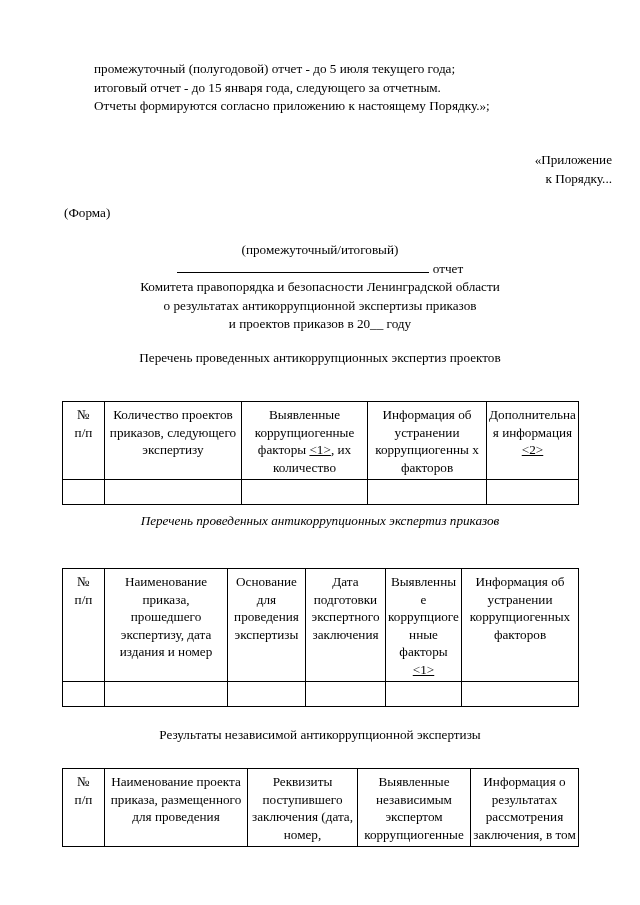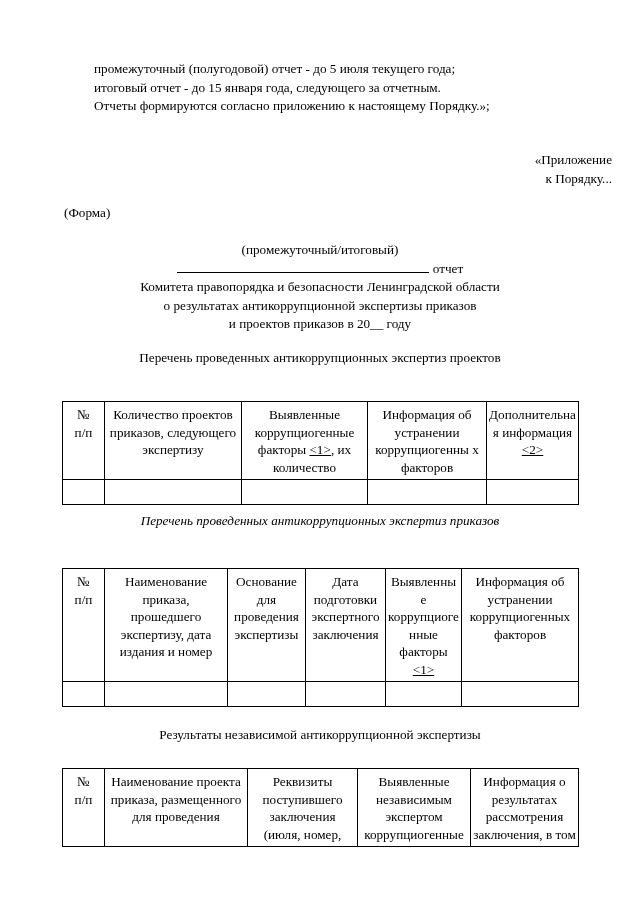--- a/index.html
+++ b/index.html
@@ -237,7 +237,7 @@
           <div>п/п</div>
         </td>
         <td>Наименование проекта приказа, размещенного для проведения</td>
-        <td>Реквизиты поступившего заключения (июля, номер,</td>
+        <td>Реквизиты поступившего заключения (дата, номер,</td>
         <td>Выявленные независимым экспертом коррупциогенные</td>
         <td>Информация о результатах рассмотрения заключения, в том</td>
       </tr>

